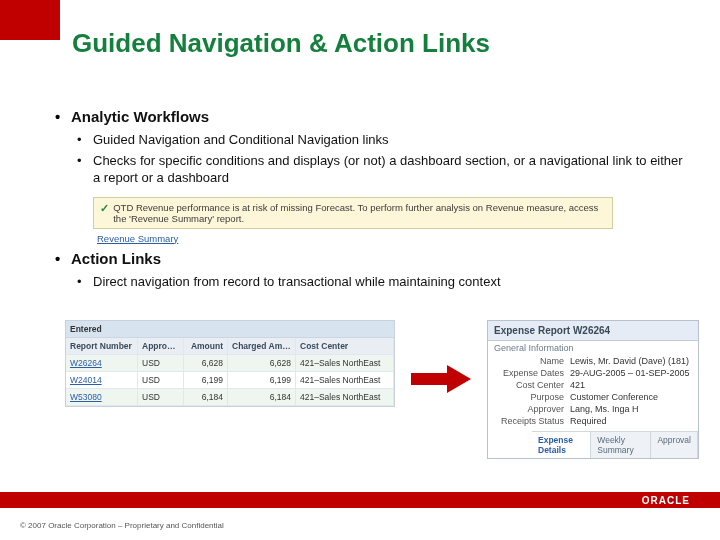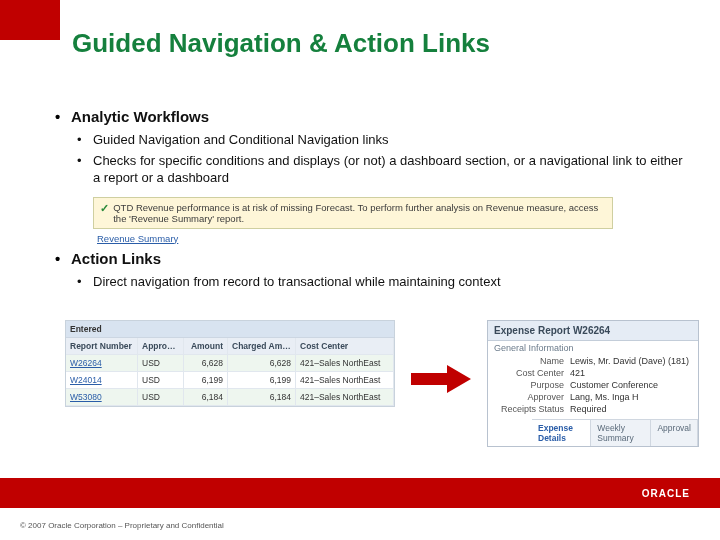--- a/index.html
+++ b/index.html
@@ -269,6 +269,10 @@
         <span class="v">Lewis, Mr. David (Dave) (181)</span>
       </div>
     <div class="kv">
+        <span class="k">Expense Dates</span>
+        <span class="v">29-AUG-2005 – 01-SEP-2005</span>
+      </div>
+    <div class="kv">
         <span class="k">Cost Center</span>
         <span class="v">421</span>
       </div>

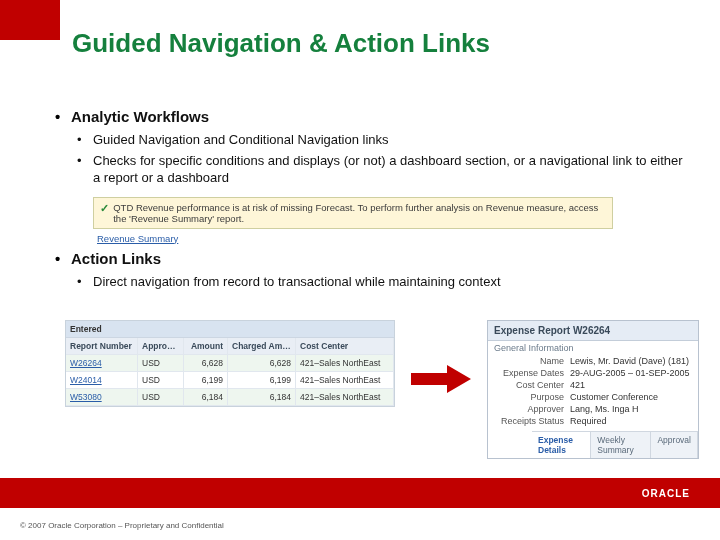--- a/index.html
+++ b/index.html
@@ -179,7 +179,7 @@
   .bottom-bar {
     position: absolute;
     bottom: 32px; left: 0; right: 0;
-    height: 30px;
+    height: 16px;
     background: #c00000;
     display: flex;
     align-items: center;

